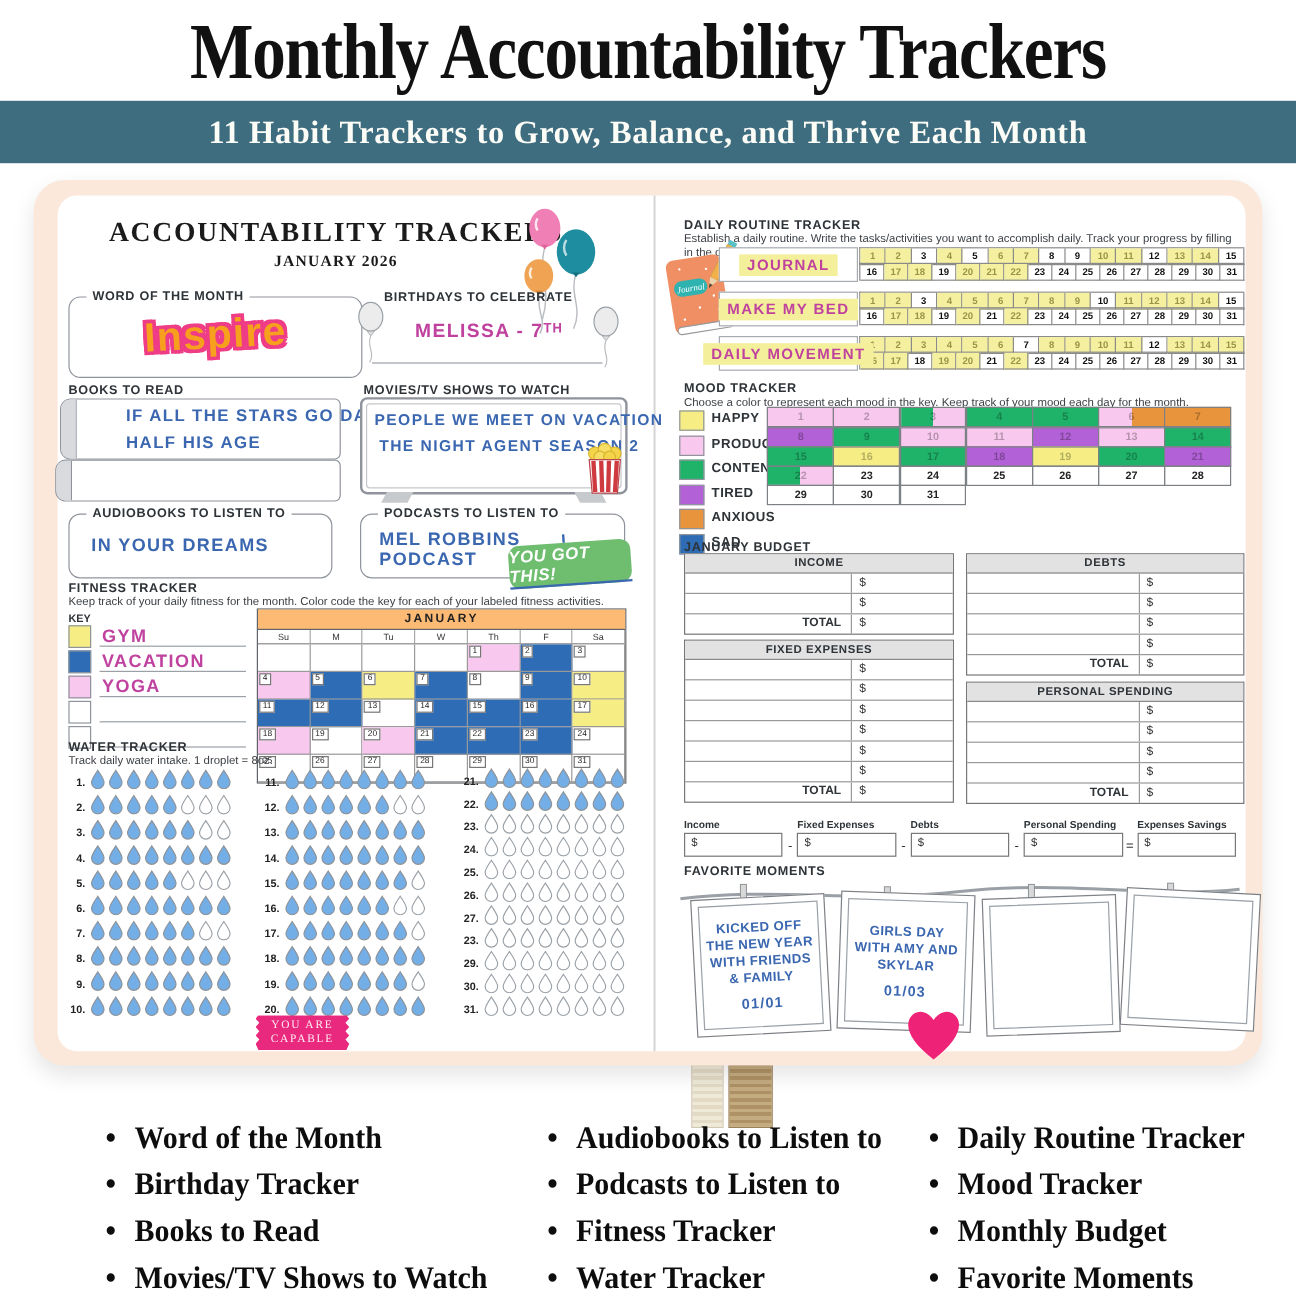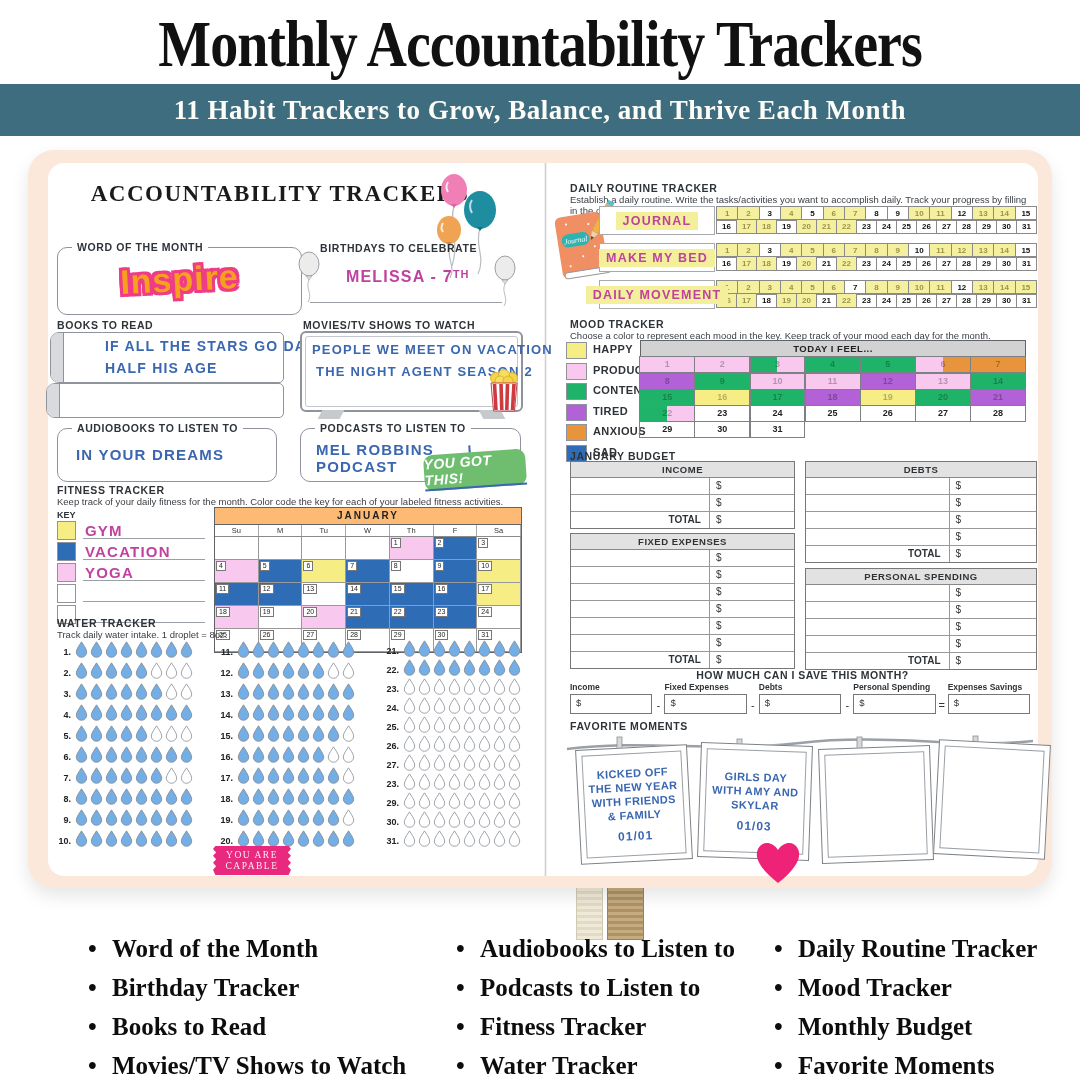--- a/index.html
+++ b/index.html
@@ -181,6 +181,7 @@
   <div class="spine"></div>
 
   <div class="z lp-title">ACCOUNTABILITY TRACKERS</div>
+  <div class="z lp-date">JANUARY 2026</div>
 
   <svg class="z balloons" width="86" height="112" viewBox="0 0 86 112">
     <path d="M26 38 C20 60 32 72 24 98" stroke="#b9bcc0" fill="none" stroke-width="1.2"></path>

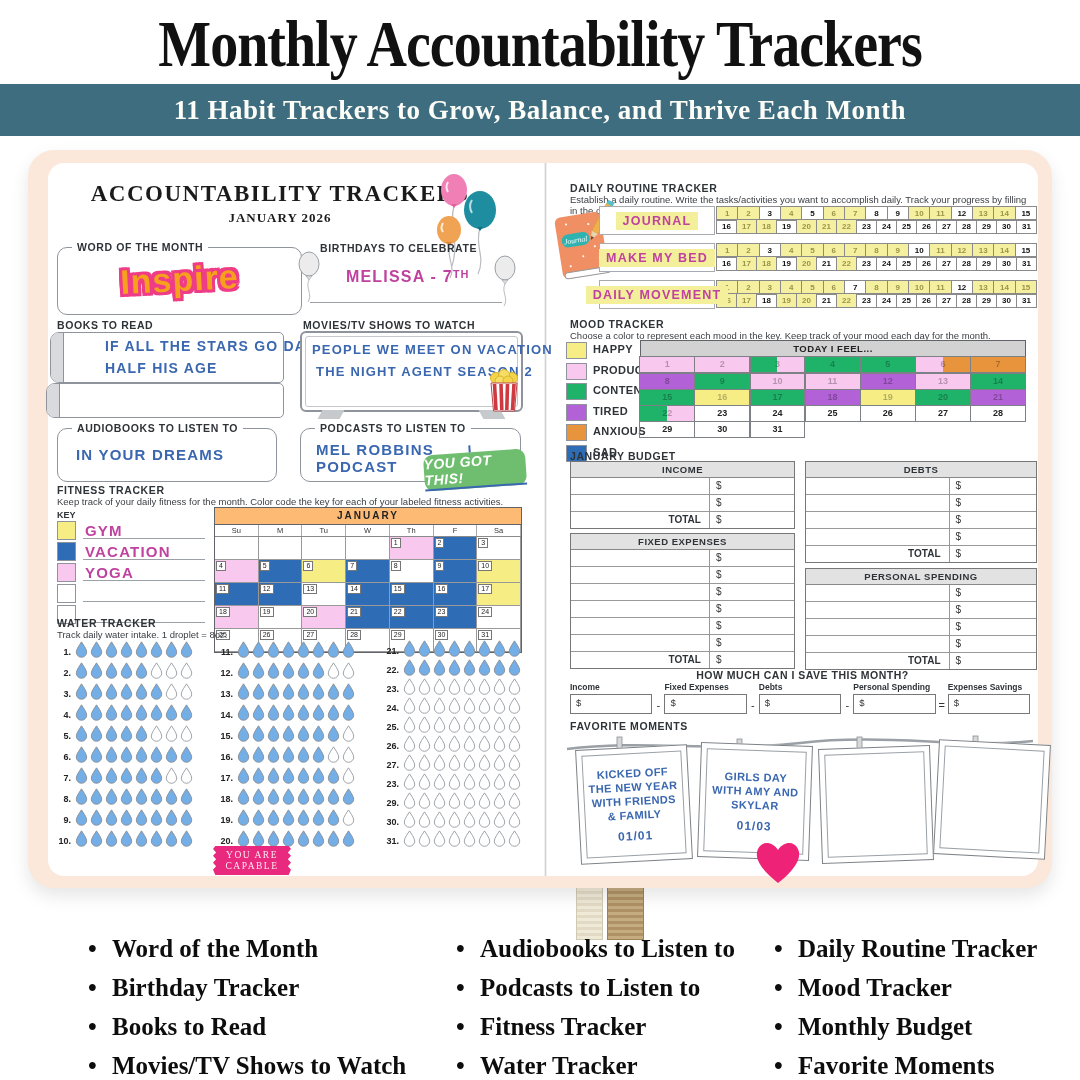--- a/index.html
+++ b/index.html
@@ -1195,7 +1195,6 @@
       </div>
     </div>
   <div class="z" id="mood-grid">
-      <div class="mg-head">TODAY I FEEL...</div>
       <div class="mg-row">
         <div class="mg-cell" style="background: rgb(249, 200, 238); color: rgba(0, 0, 0, 0.28);">1</div>
         <div class="mg-cell" style="background: rgb(249, 200, 238); color: rgba(0, 0, 0, 0.28);">2</div>

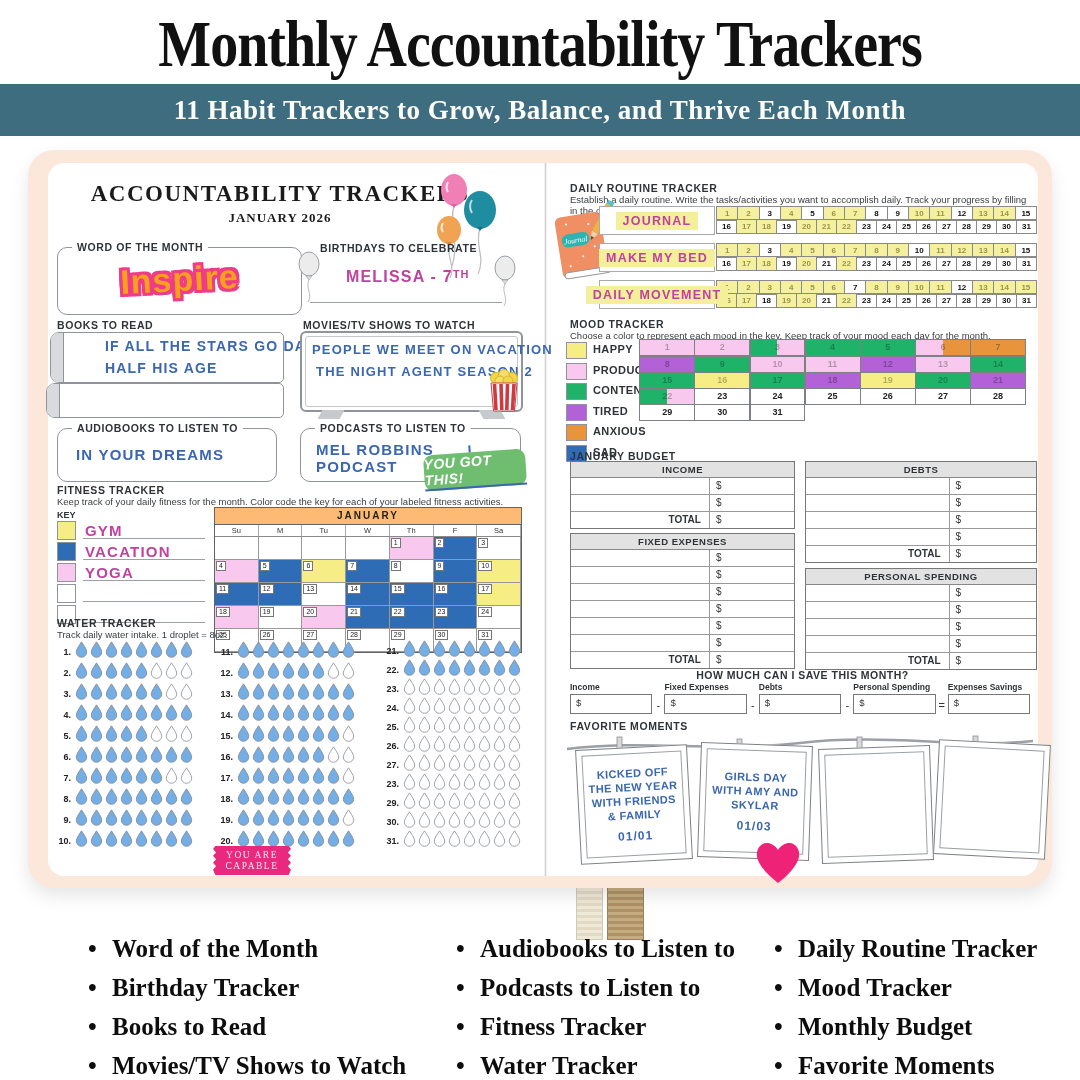--- a/index.html
+++ b/index.html
@@ -1338,7 +1338,6 @@
       </div>
     </div>
 
-  <div class="z save-title">HOW MUCH CAN I SAVE THIS MONTH?</div>
   <div class="z" id="save-fields">
       <div class="sv-group">
         <span class="sv-label">Income</span>

